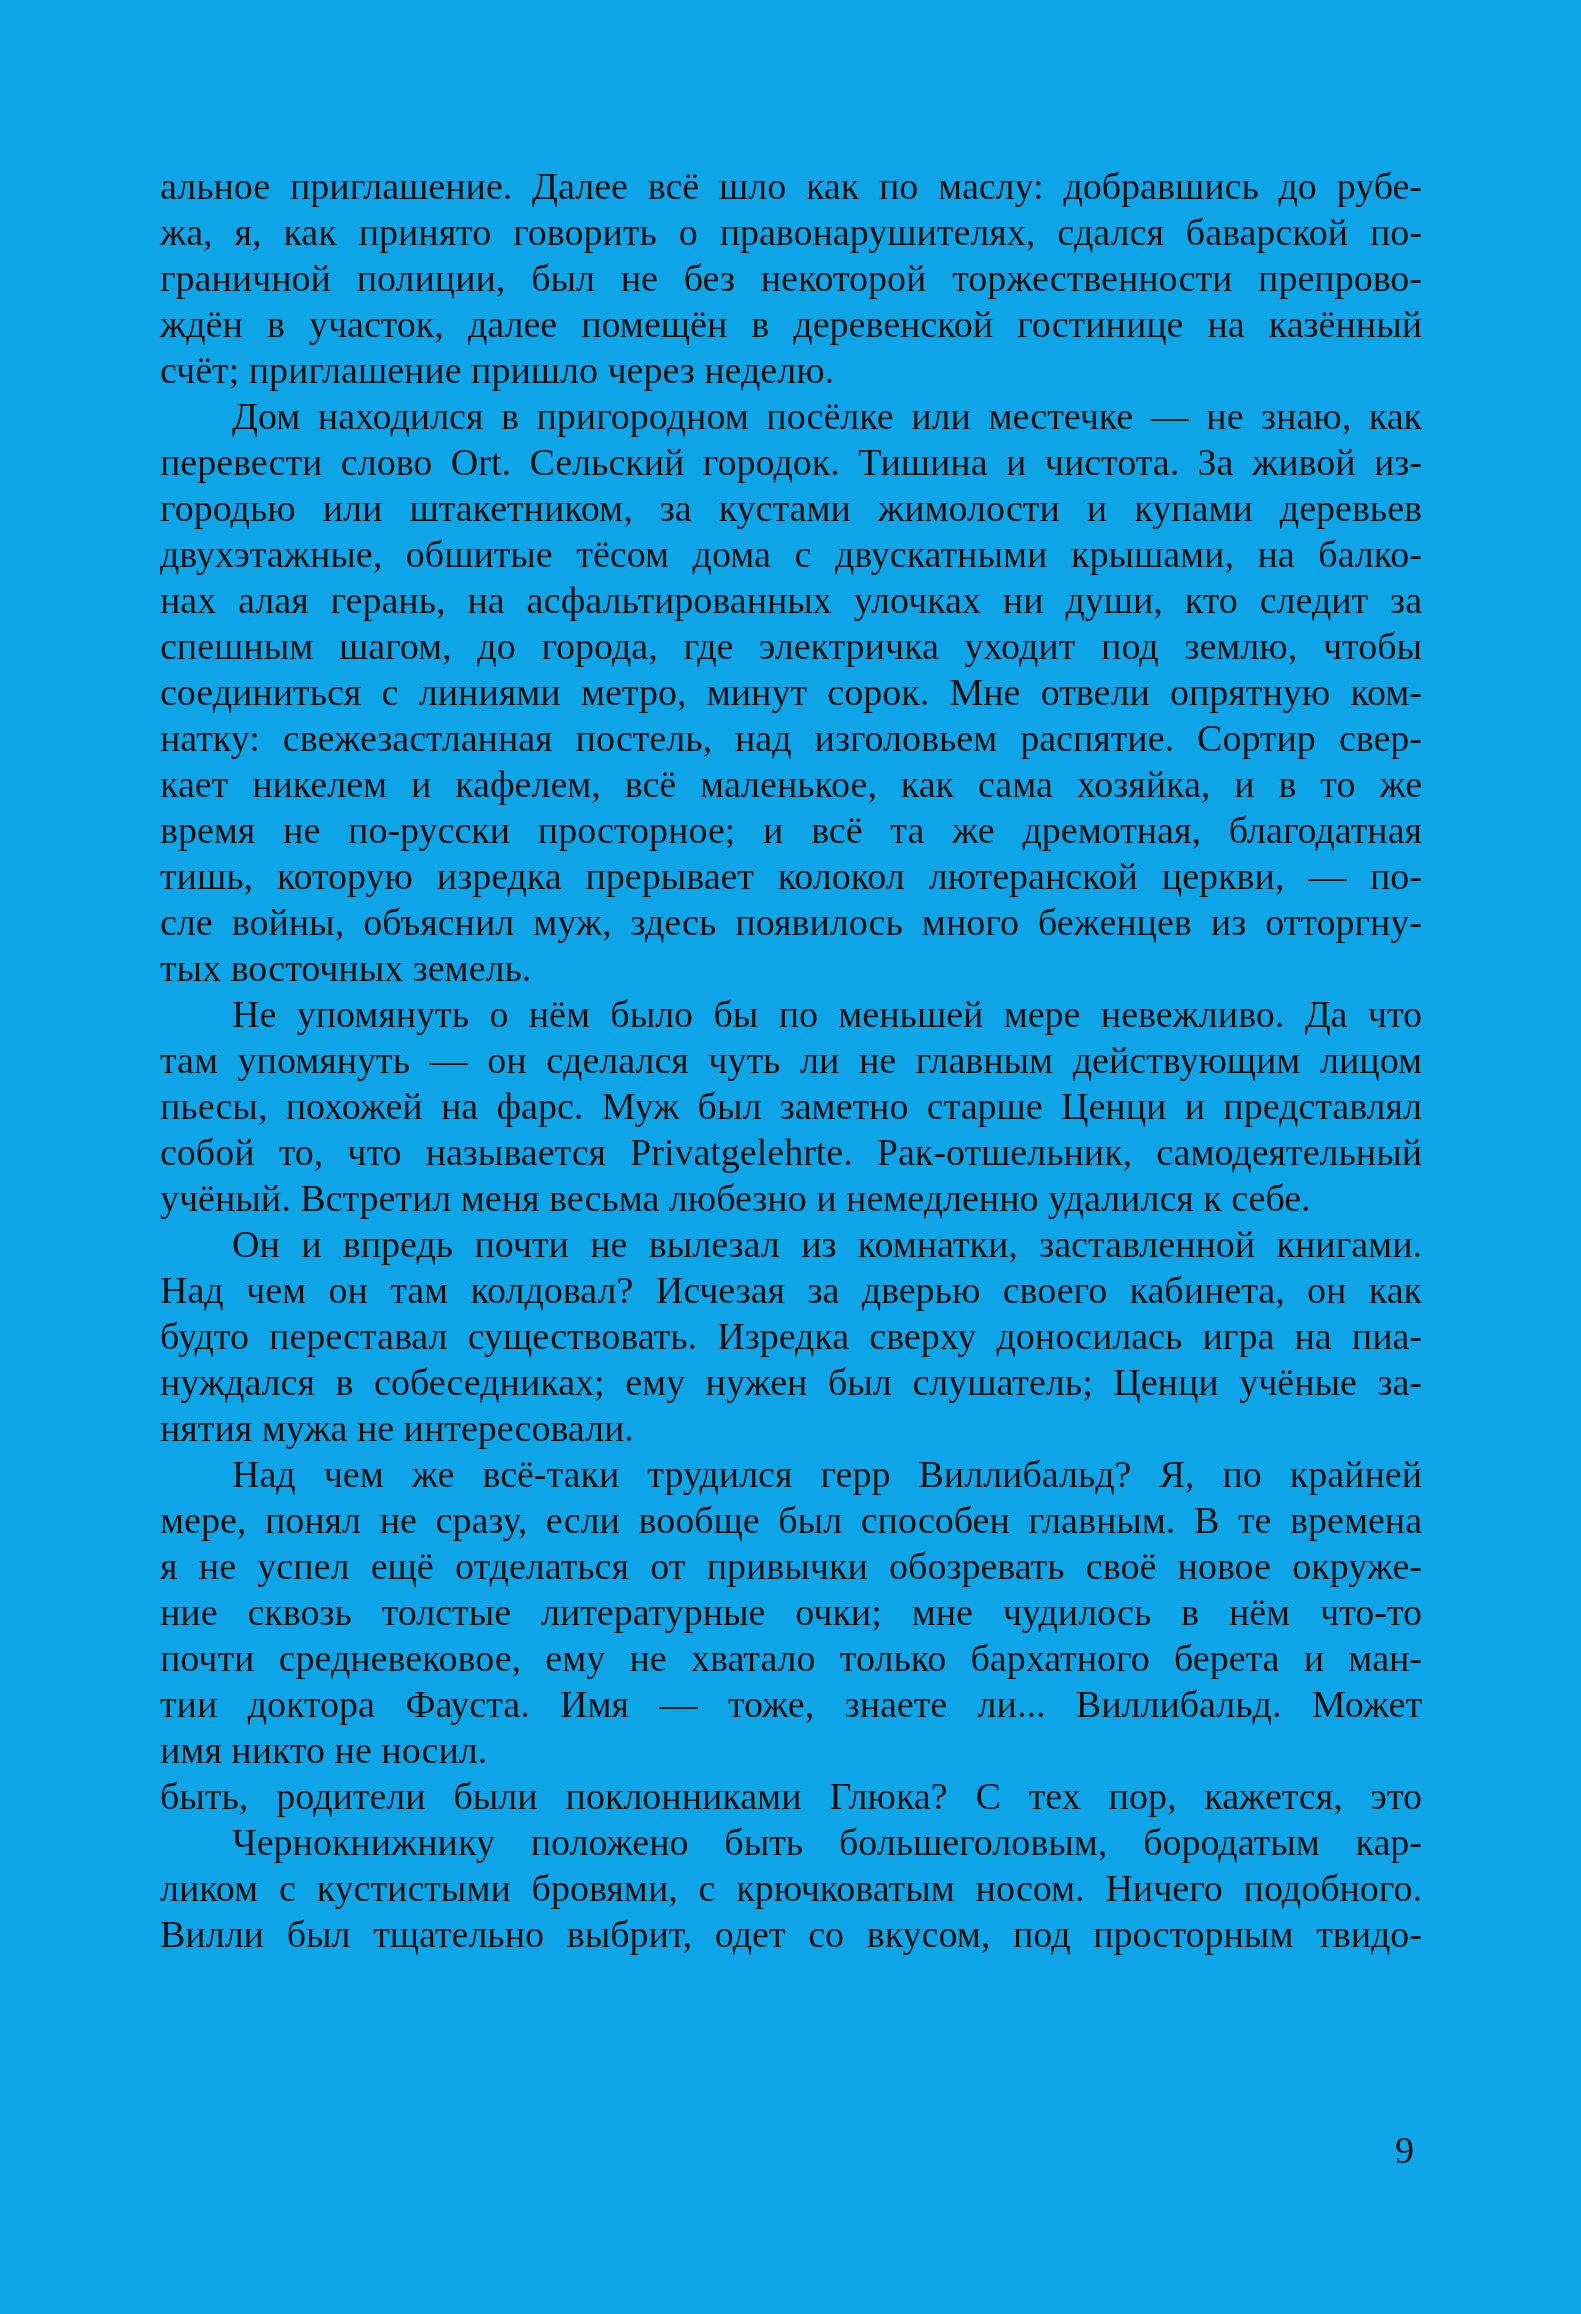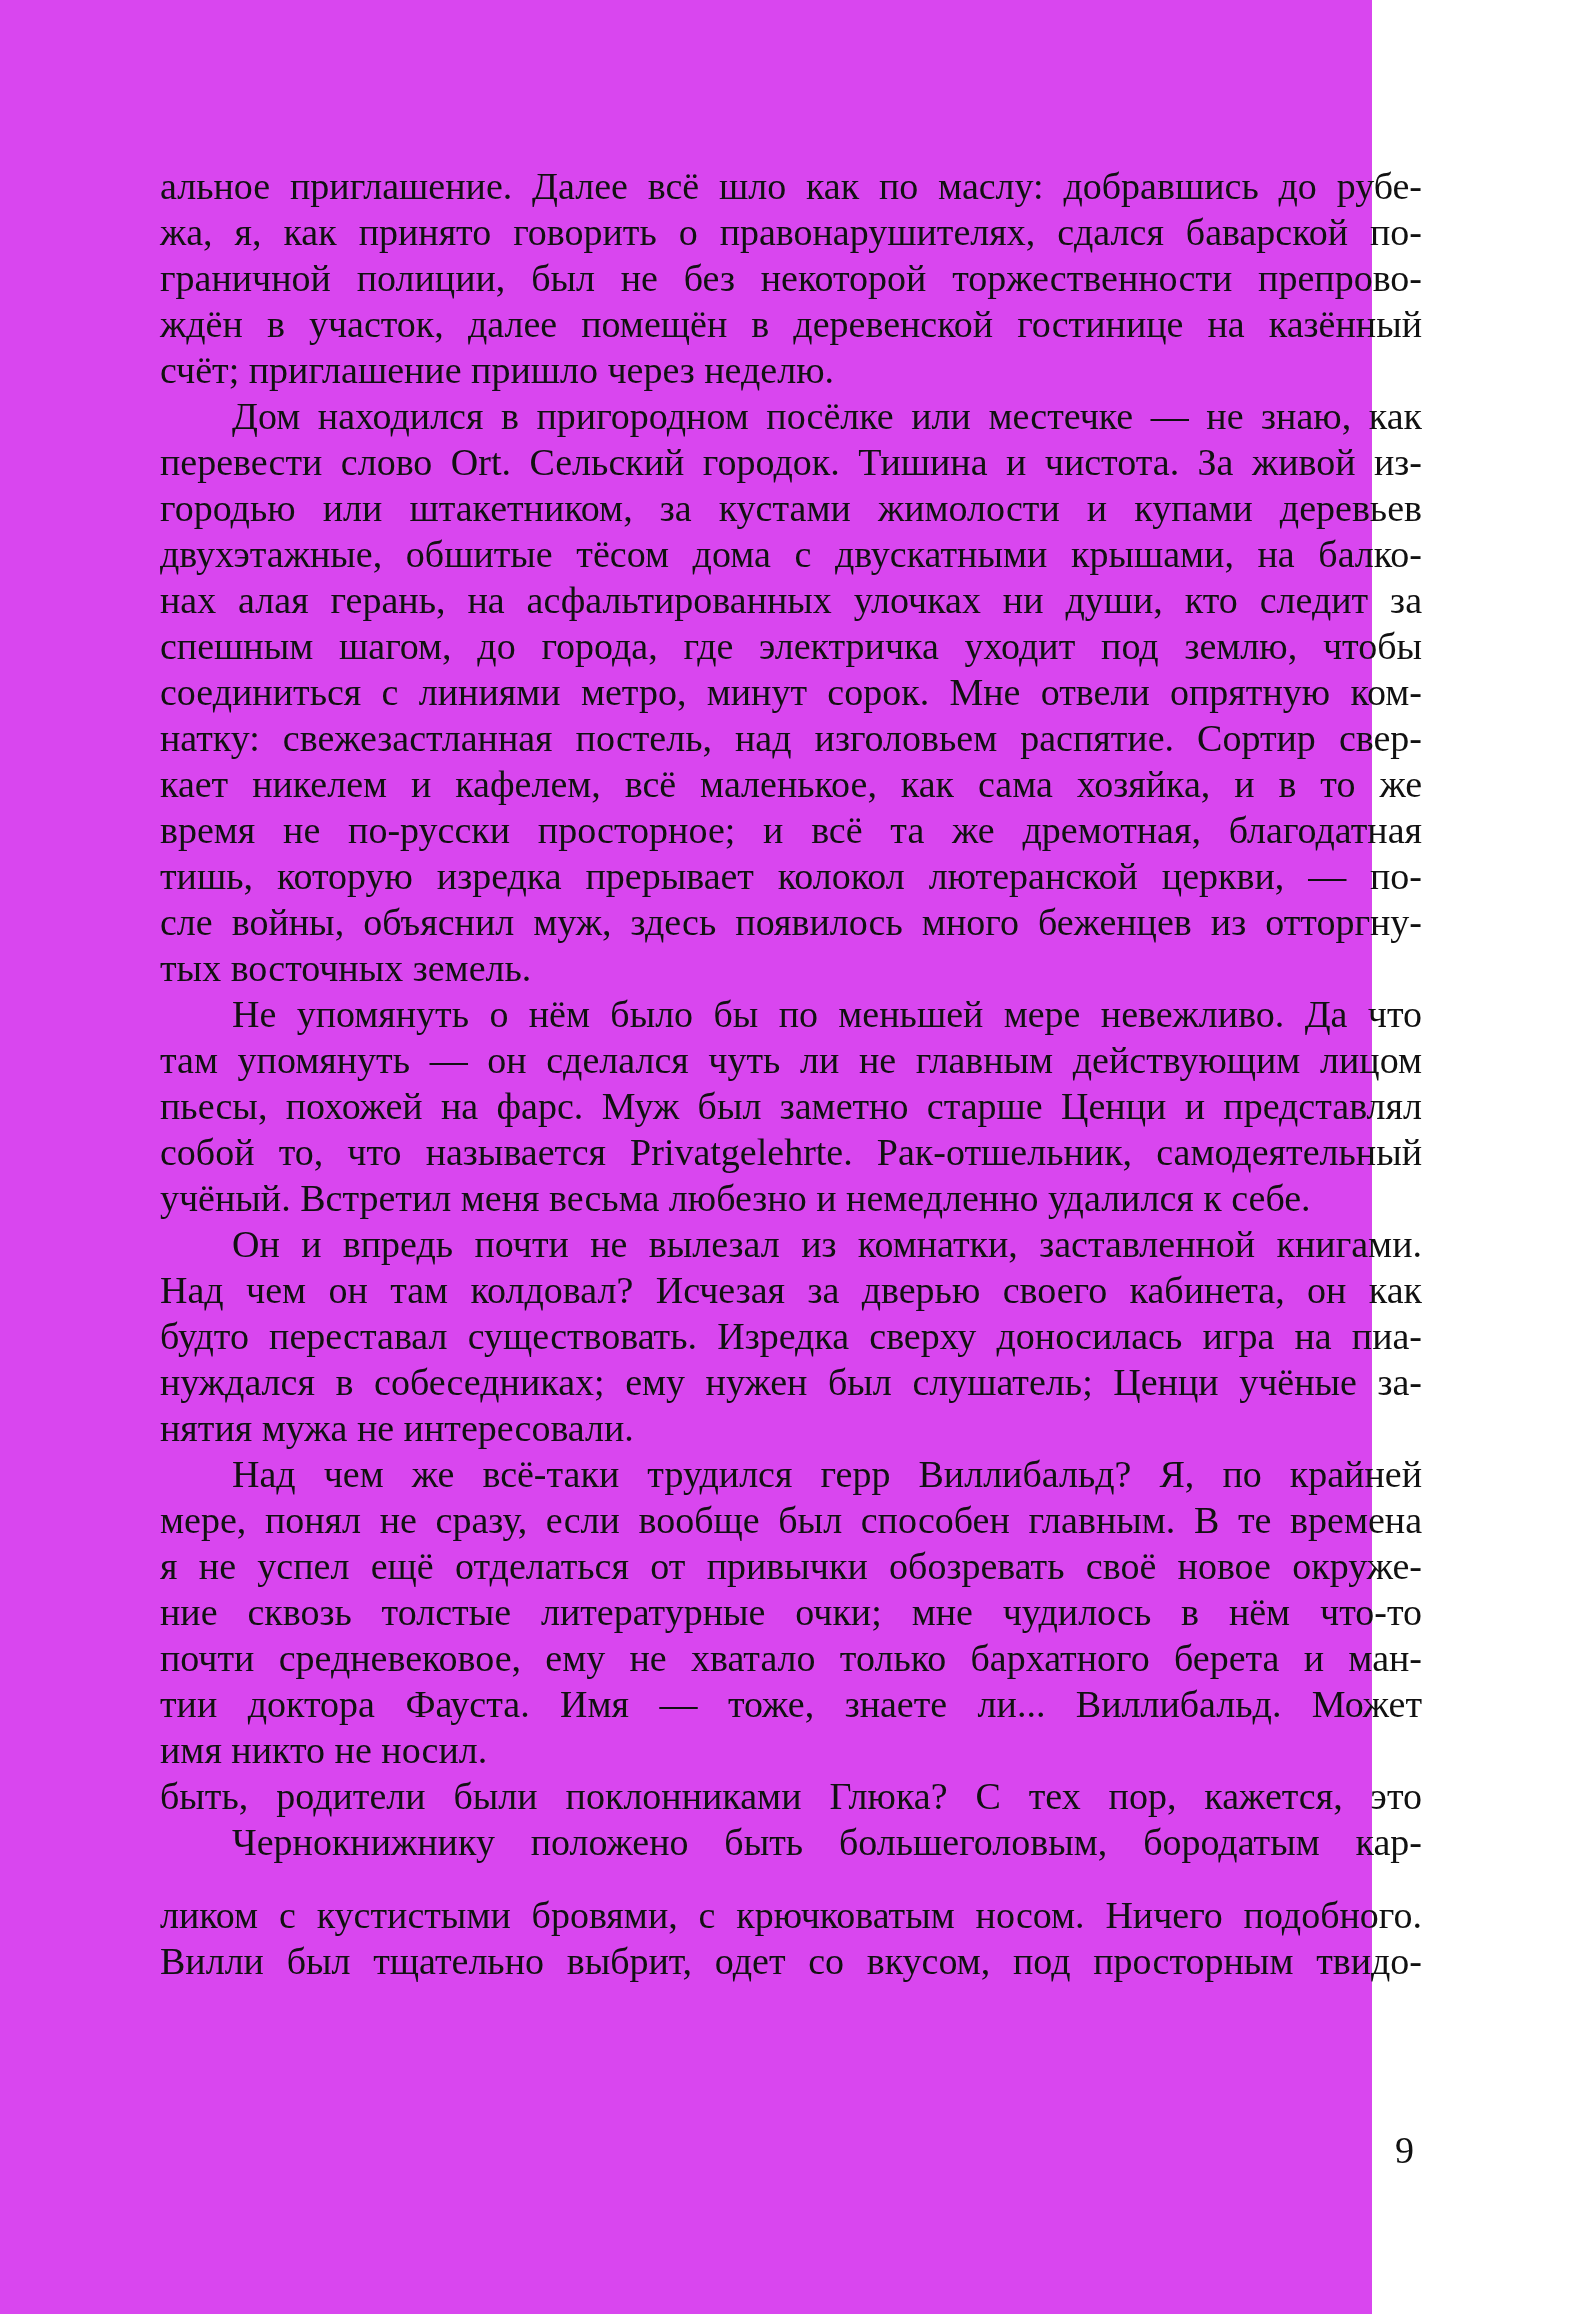--- a/index.html
+++ b/index.html
@@ -4,7 +4,7 @@
 <style>
   html, body { margin: 0; padding: 0; background: #ffffff; }
   body { width: 1581px; height: 2314px; position: relative; overflow: hidden; }
-  .page { position: absolute; left: 0; top: 0; width: 1372px; height: 2314px; background: #d946ef; }
+  .page { position: absolute; left: 0; top: 0; width: 1581px; height: 2314px; background: #0ea5e9; }
   .text-block {
     position: absolute;
     left: 160px;

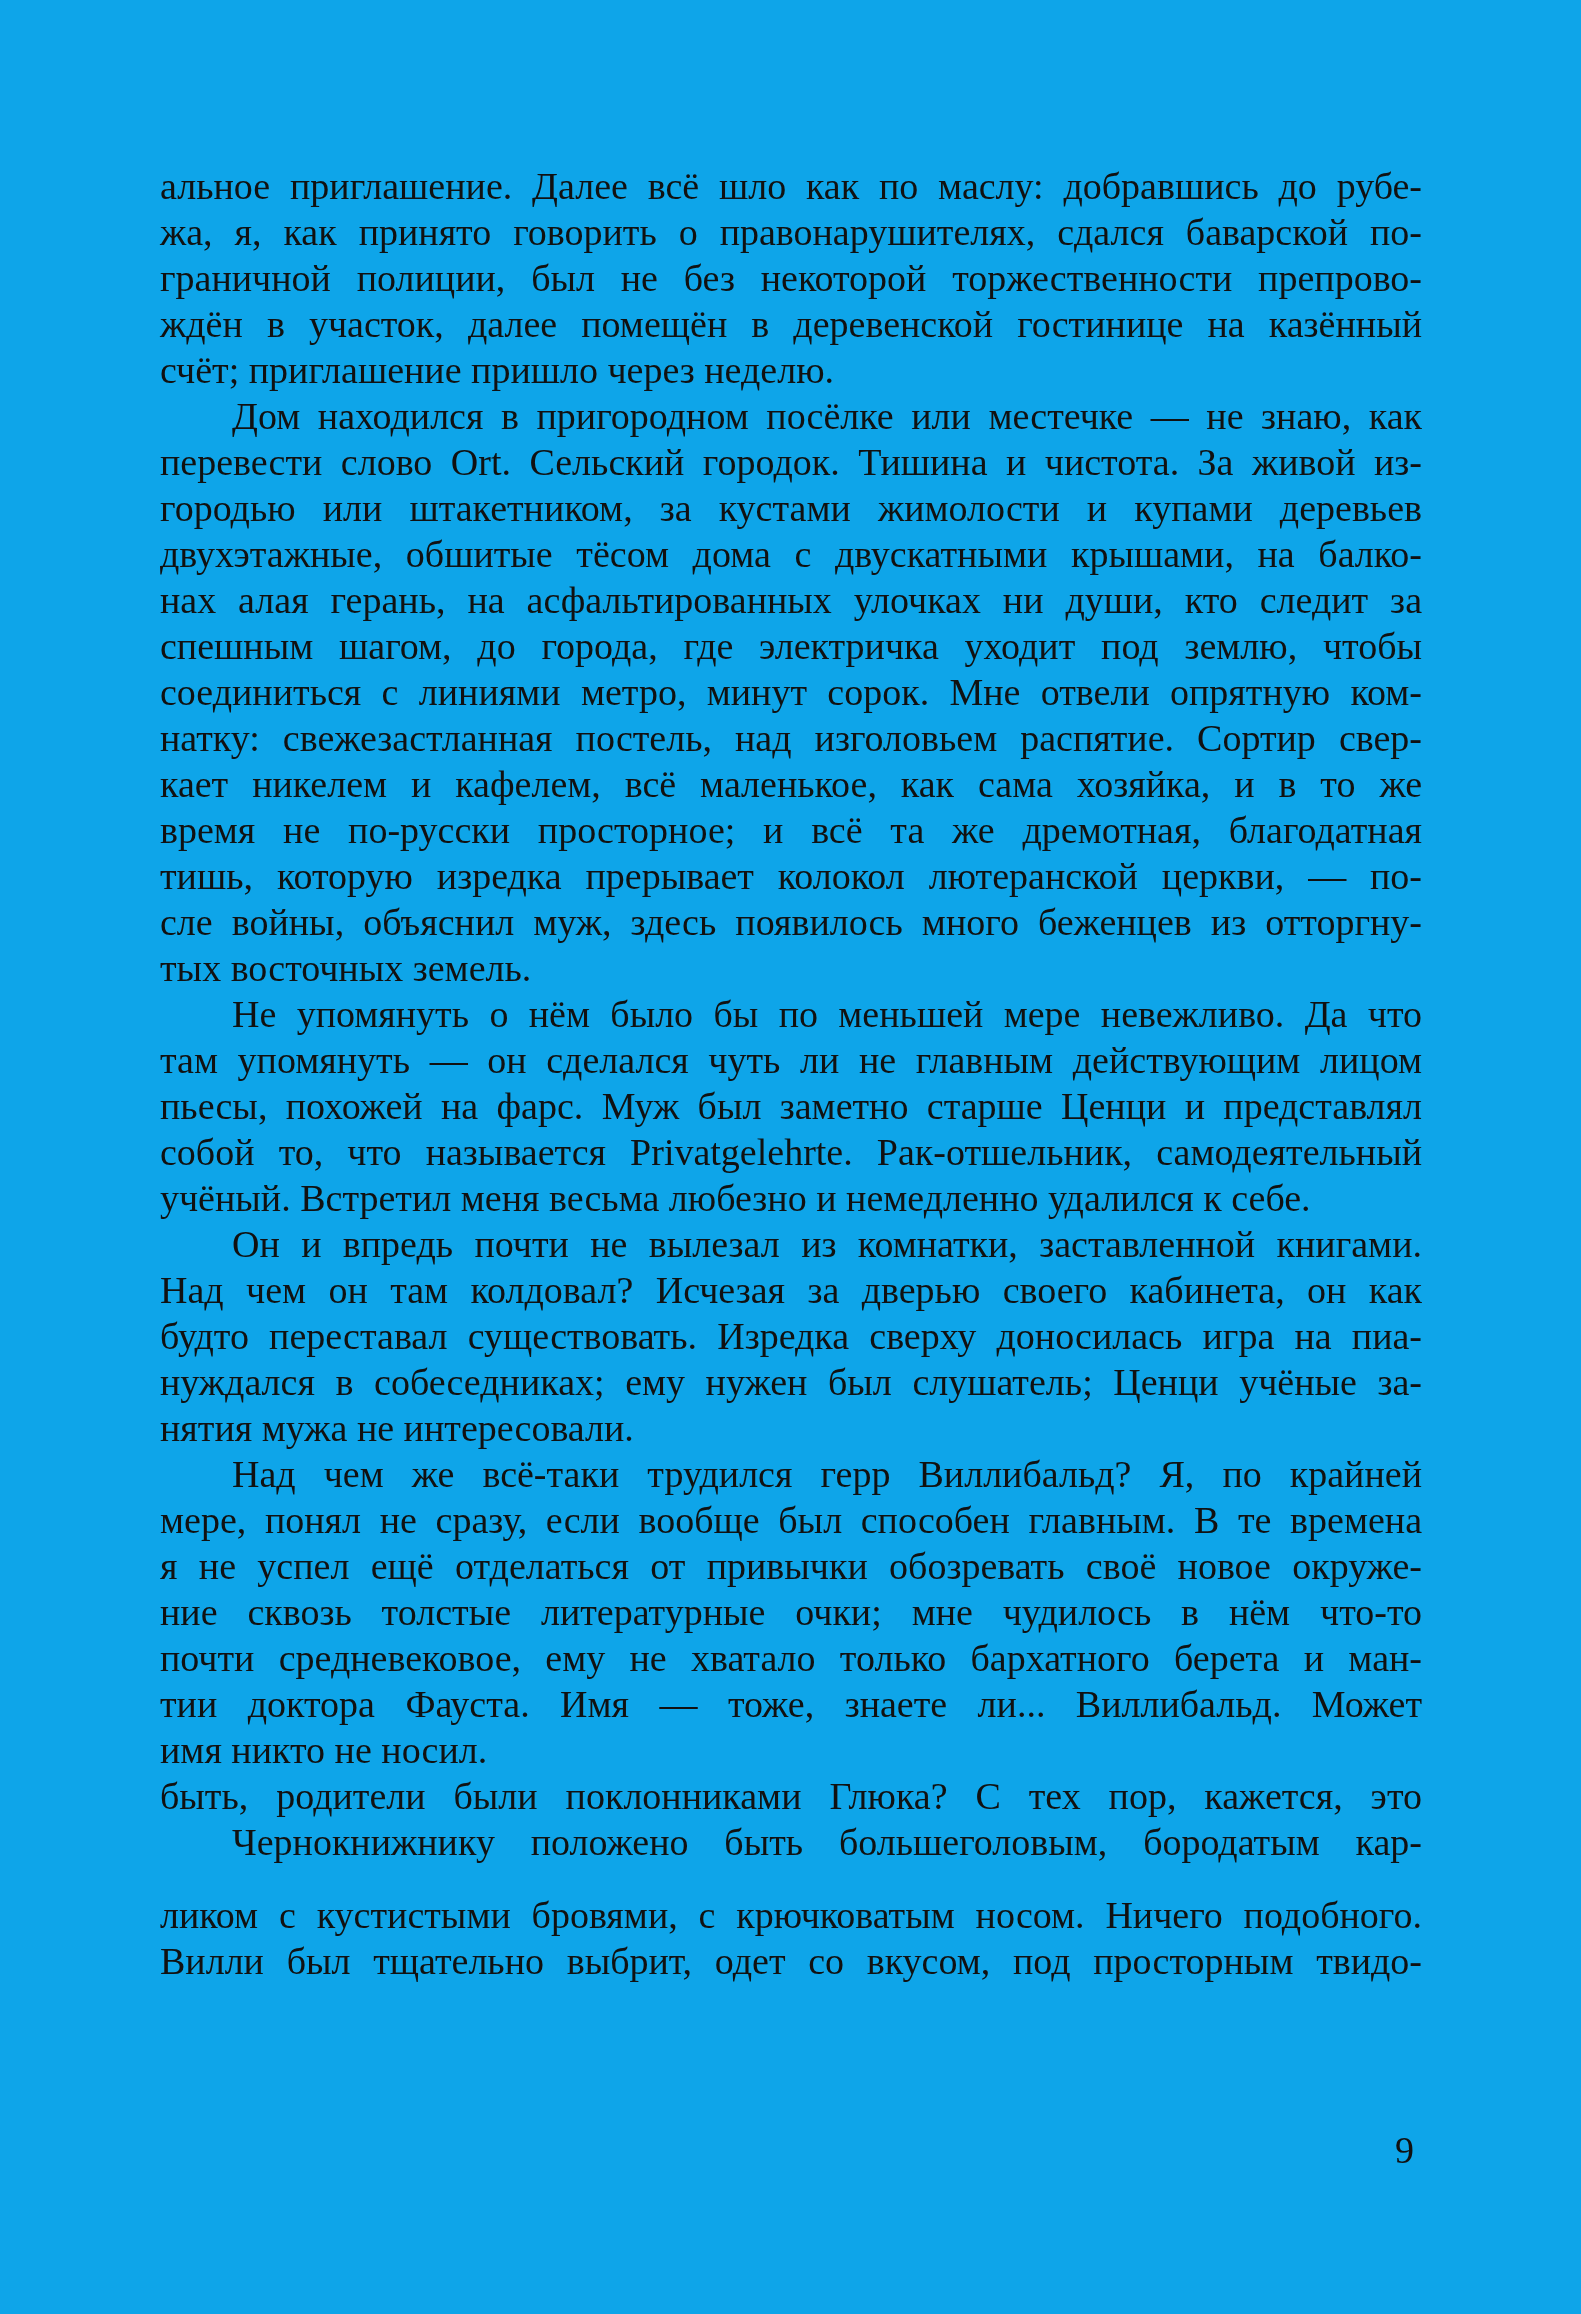--- a/index.html
+++ b/index.html
@@ -88,7 +88,7 @@
       </div>
       <div>
         <div class="line indent" style="white-space: nowrap;">Чернокнижнику положено быть большеголовым, бородатым кар-</div>
-        <div class="line" style="white-space: nowrap; margin-top: 27px;">ликом с кустистыми бровями, с крючковатым носом. Ничего подобного.</div>
+        <div class="line" style="white-space: nowrap;">ликом с кустистыми бровями, с крючковатым носом. Ничего подобного.</div>
         <div class="line" style="white-space: nowrap;">Вилли был тщательно выбрит, одет со вкусом, под просторным твидо-</div>
       </div>
     </div>

